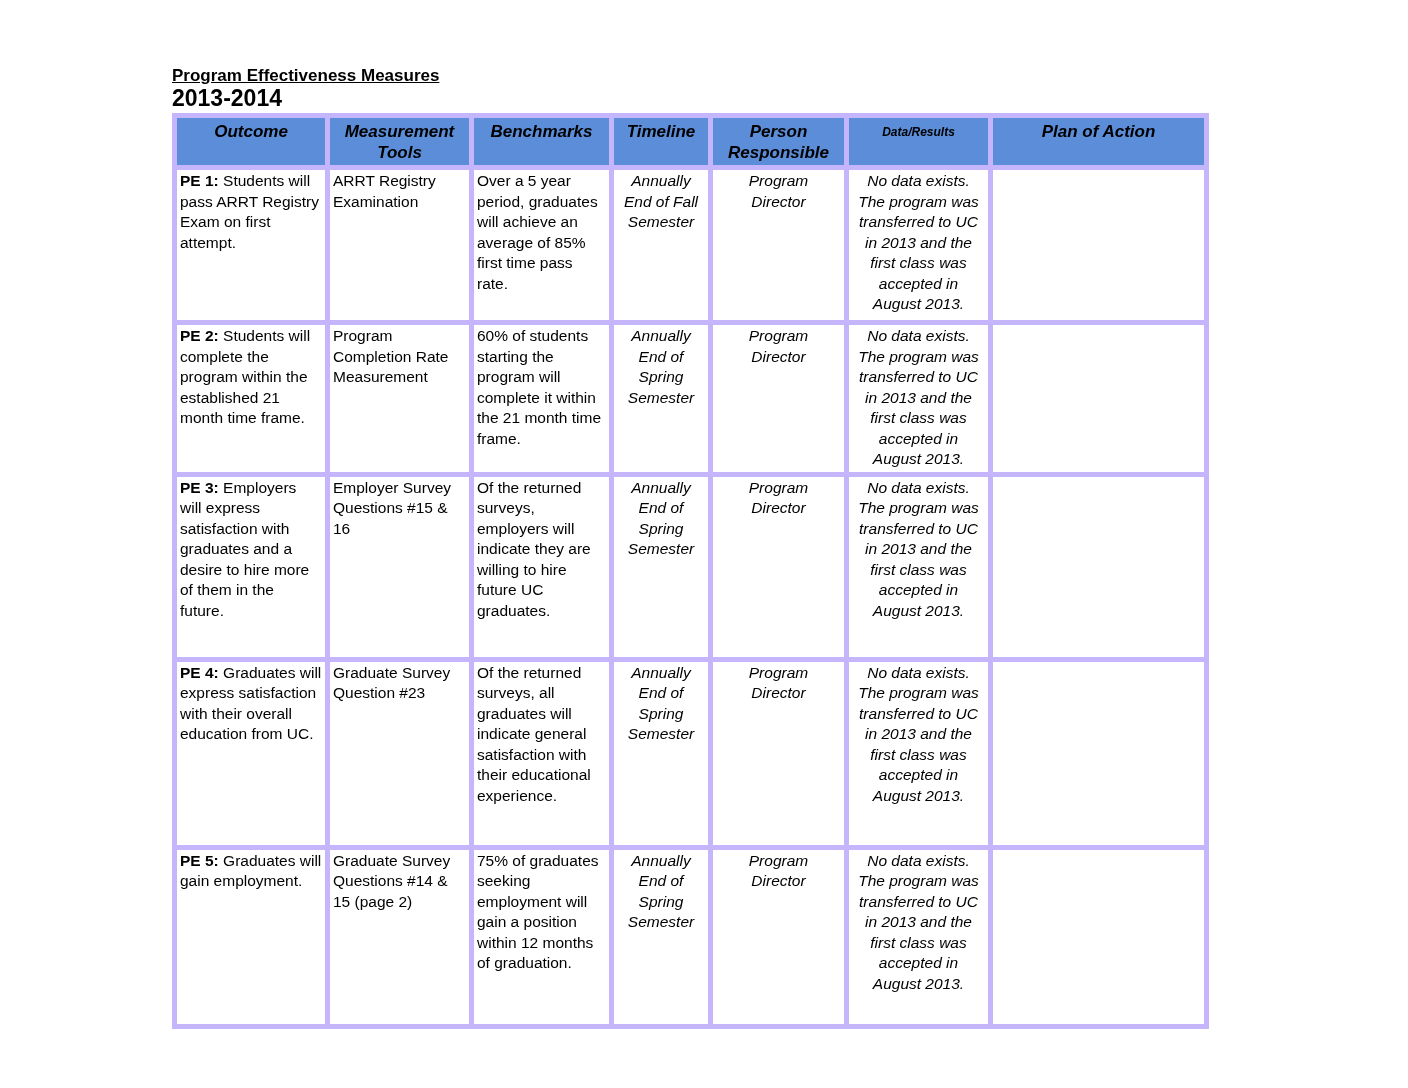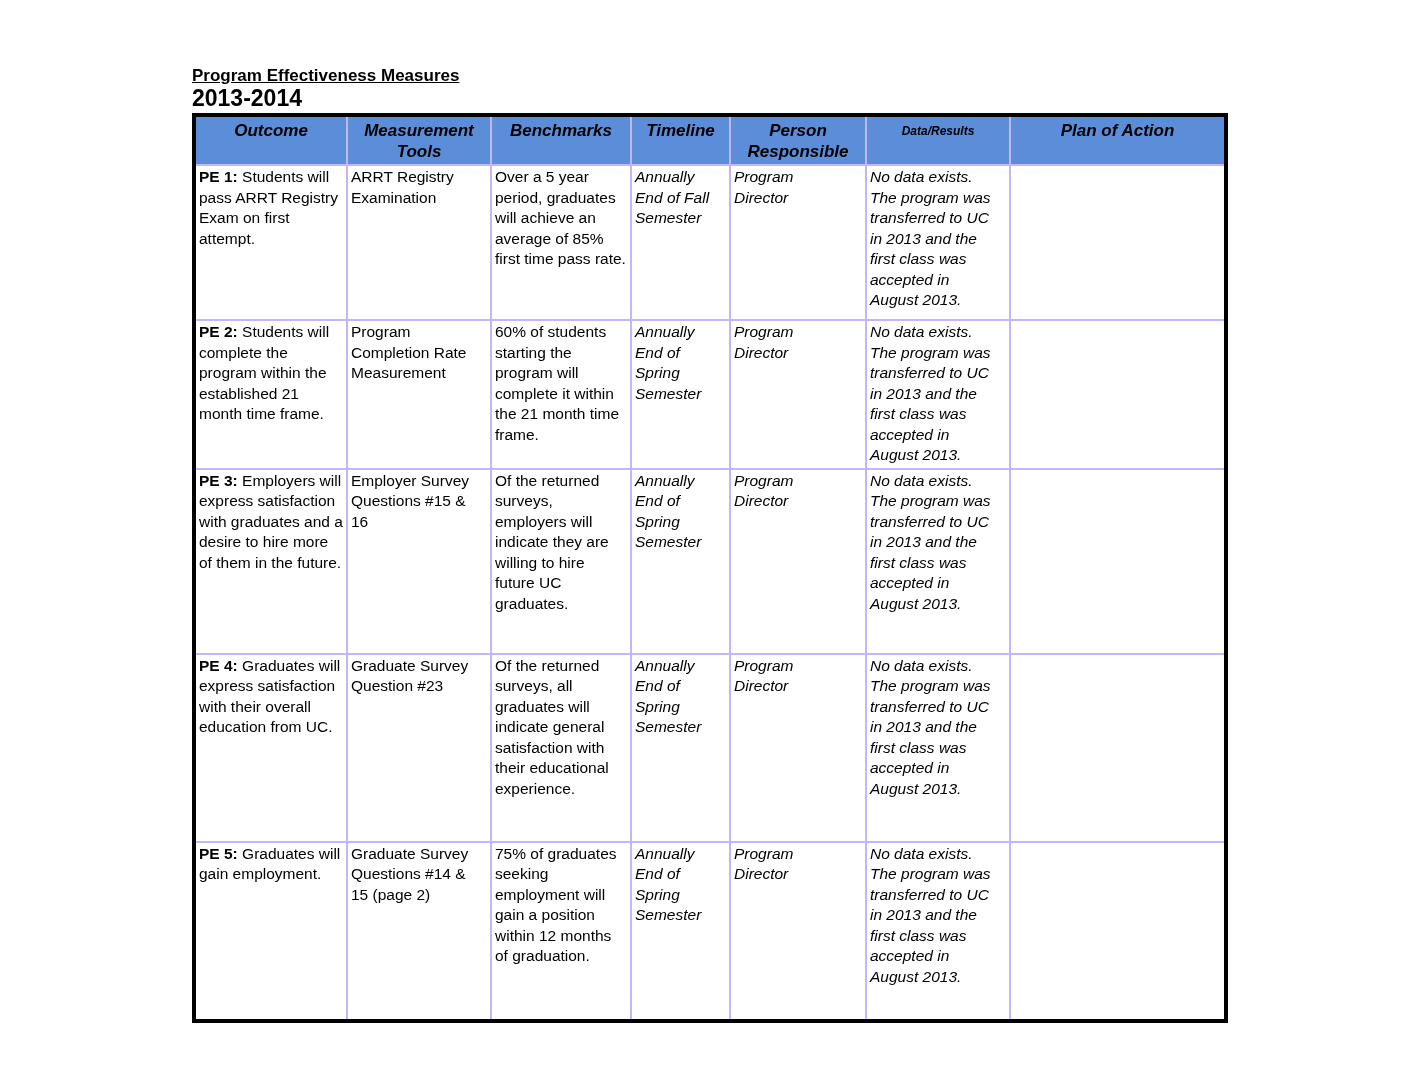--- a/index.html
+++ b/index.html
@@ -18,7 +18,7 @@
   }
   .page {
     position: absolute;
-    left: 192px;
+    left: 172px;
     top: 64px;
     width: 1040px;
   }

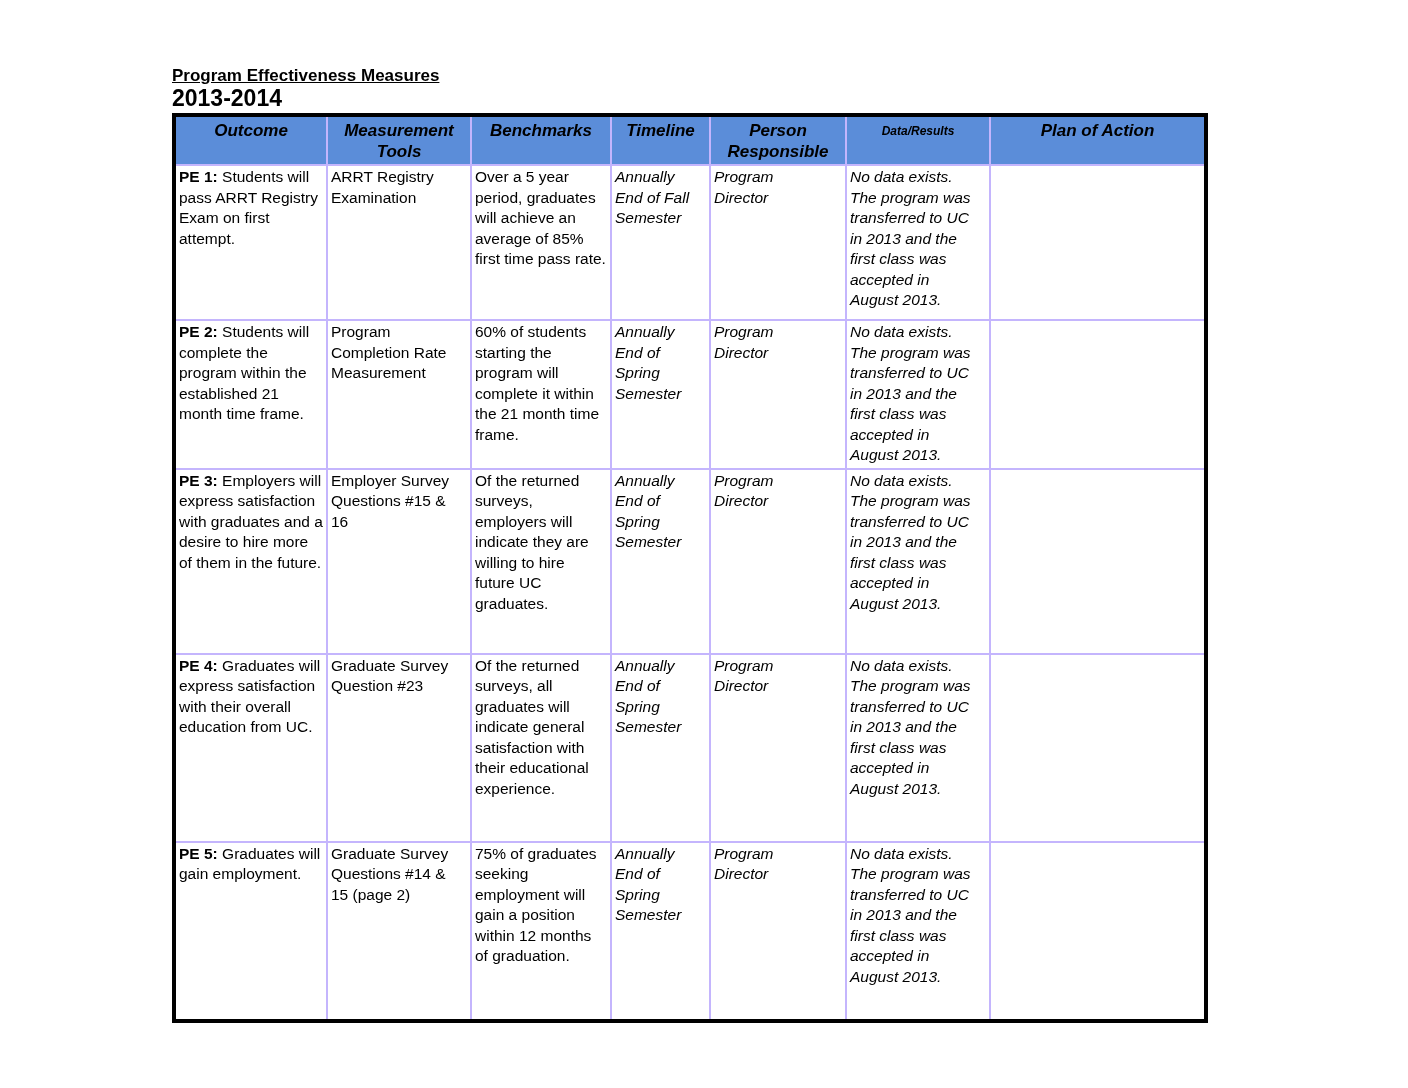--- a/index.html
+++ b/index.html
@@ -42,7 +42,7 @@
     border: 4px solid #000;
   }
   th, td {
-    border: 2px solid #c4b5fd;
+    border: 5px solid #c4b5fd;
     vertical-align: top;
     overflow: hidden;
   }

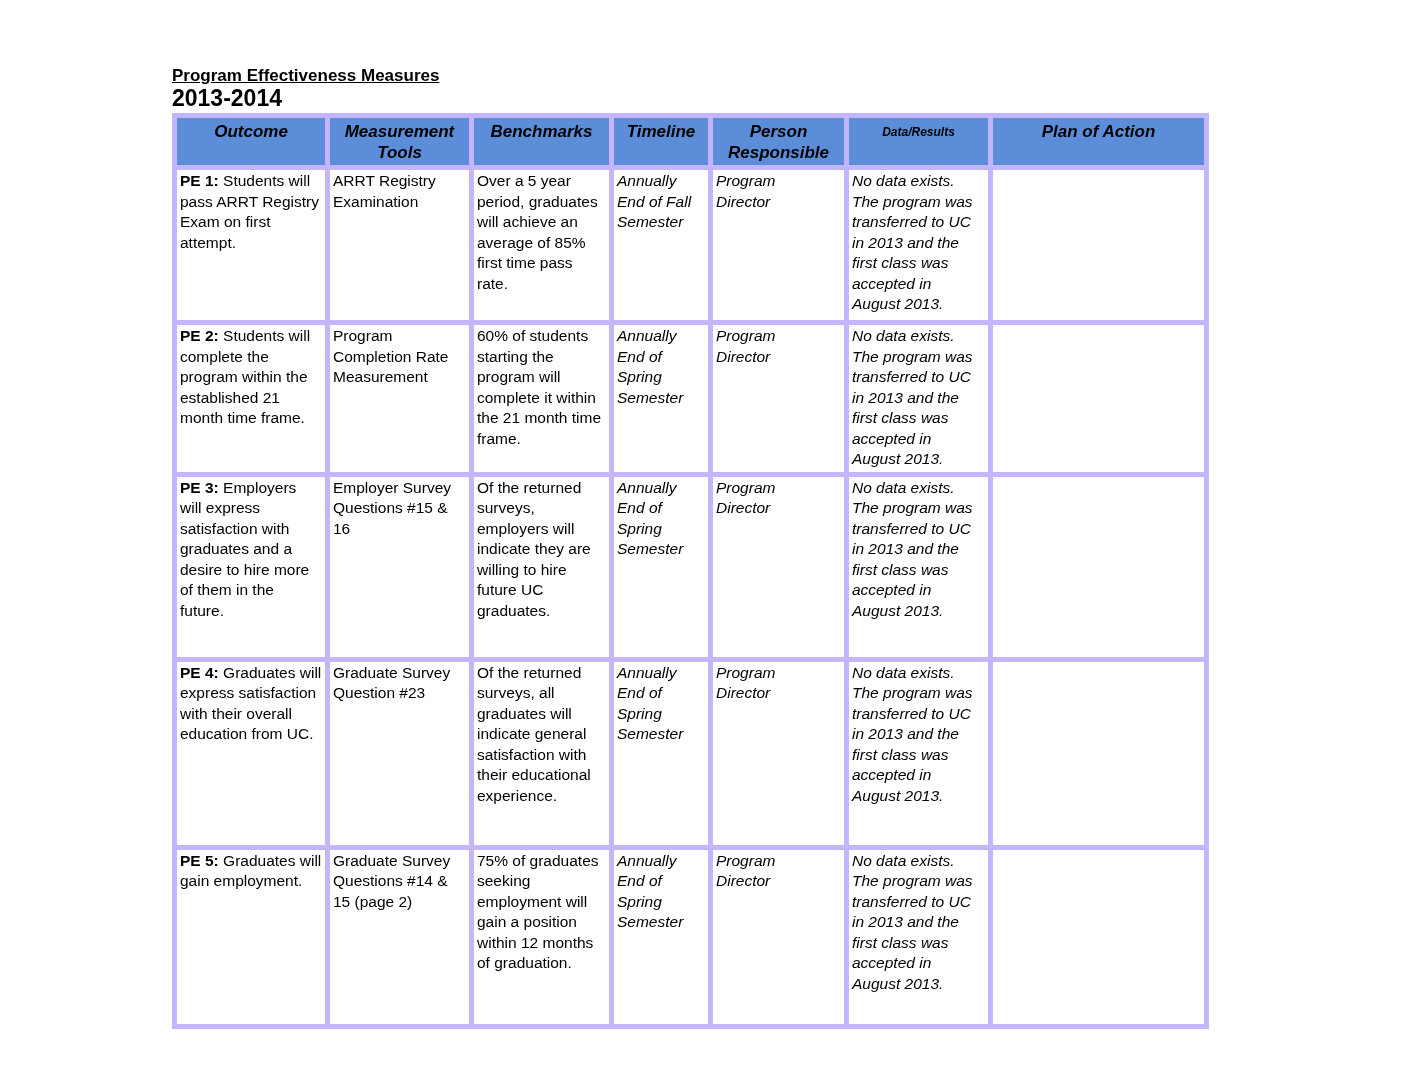--- a/index.html
+++ b/index.html
@@ -66,7 +66,7 @@
     line-height: 20.5px;
     padding: 1px 3px 2px 3px;
   }
-  td.center { }
+  td.center { text-align: center; }
   .pre { white-space: pre-line; font-style: italic; }
   .it { font-style: italic; }
   .pe-label { font-weight: bold; }

